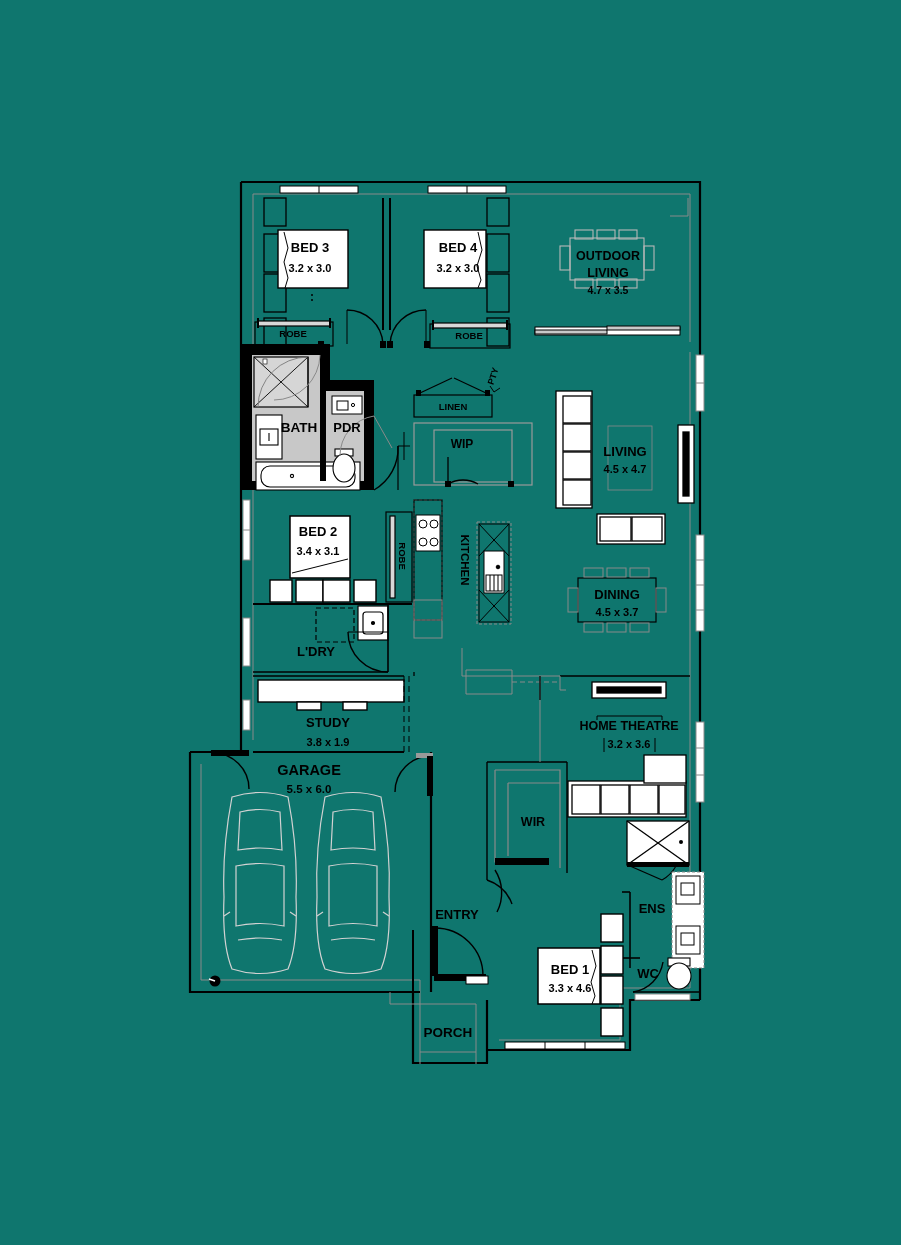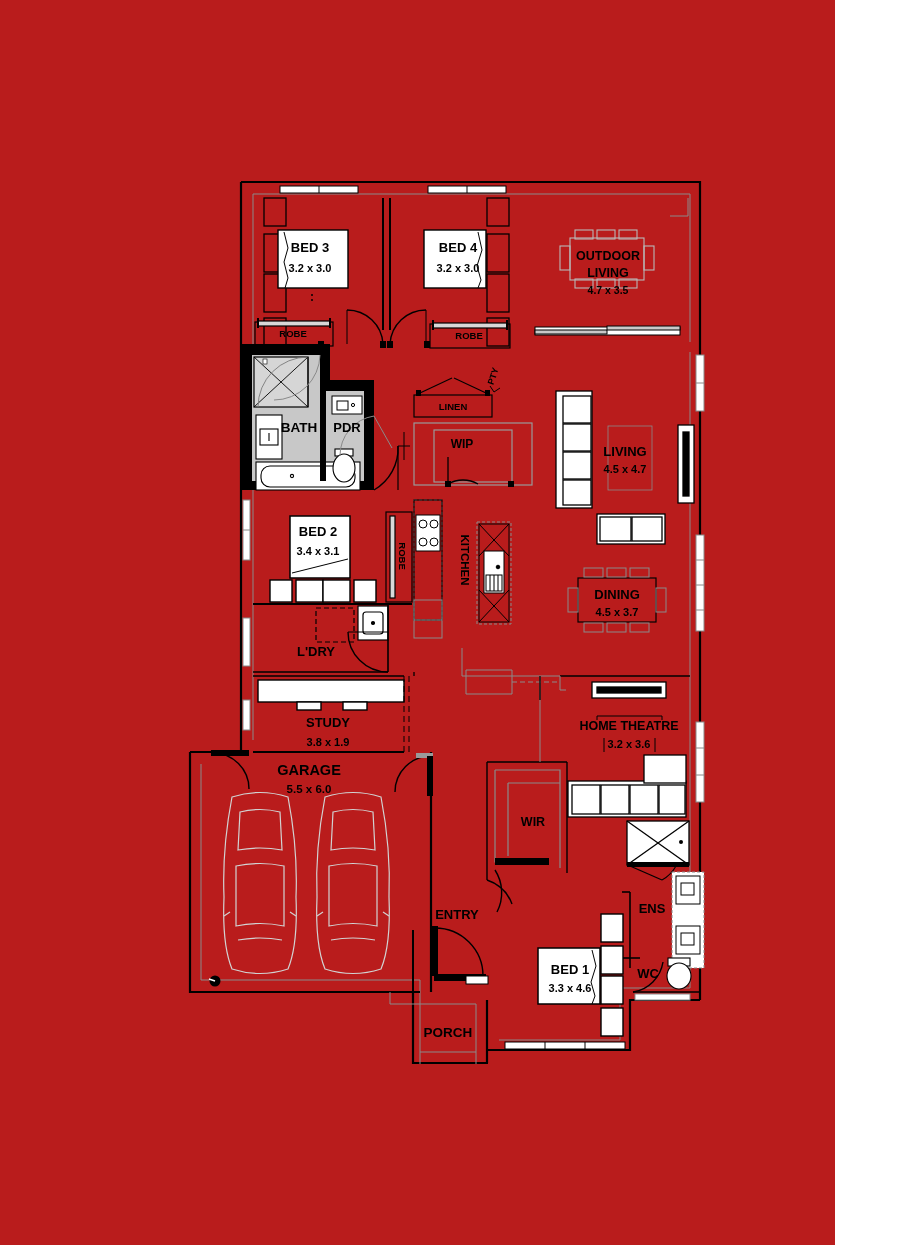--- a/index.html
+++ b/index.html
@@ -4,7 +4,7 @@
 <style>
   html,body{margin:0;padding:0;background:#ffffff;}
   body{width:901px;height:1245px;font-family:"Liberation Sans",sans-serif;}
-  #plan{position:relative;width:835px;height:1245px;background:#b91c1c;overflow:hidden;}
+  #plan{position:relative;width:901px;height:1245px;background:#0f766e;overflow:hidden;}
   svg{display:block;}
   .lbl{font-family:"Liberation Sans",sans-serif;font-weight:bold;text-anchor:middle;fill:#000;}
   .dim{font-family:"Liberation Sans",sans-serif;font-weight:bold;text-anchor:middle;fill:#000;}

